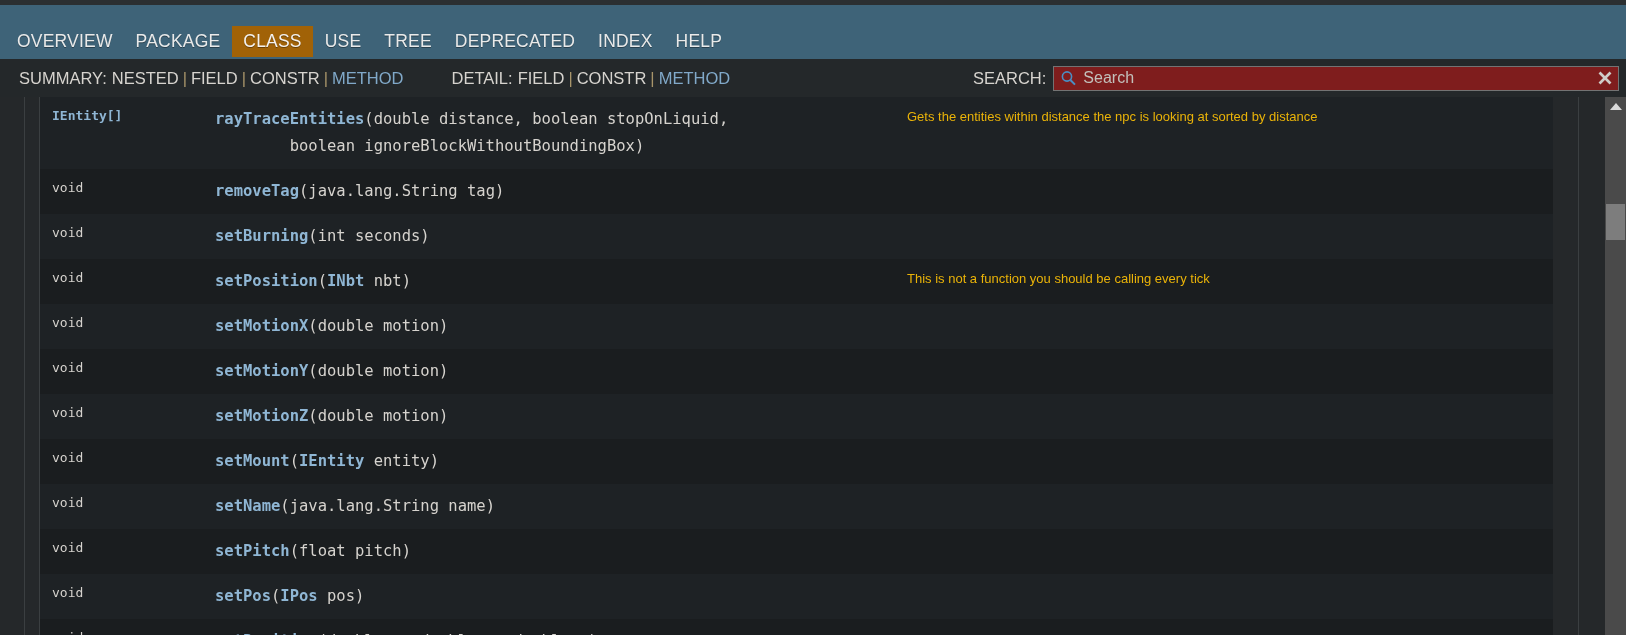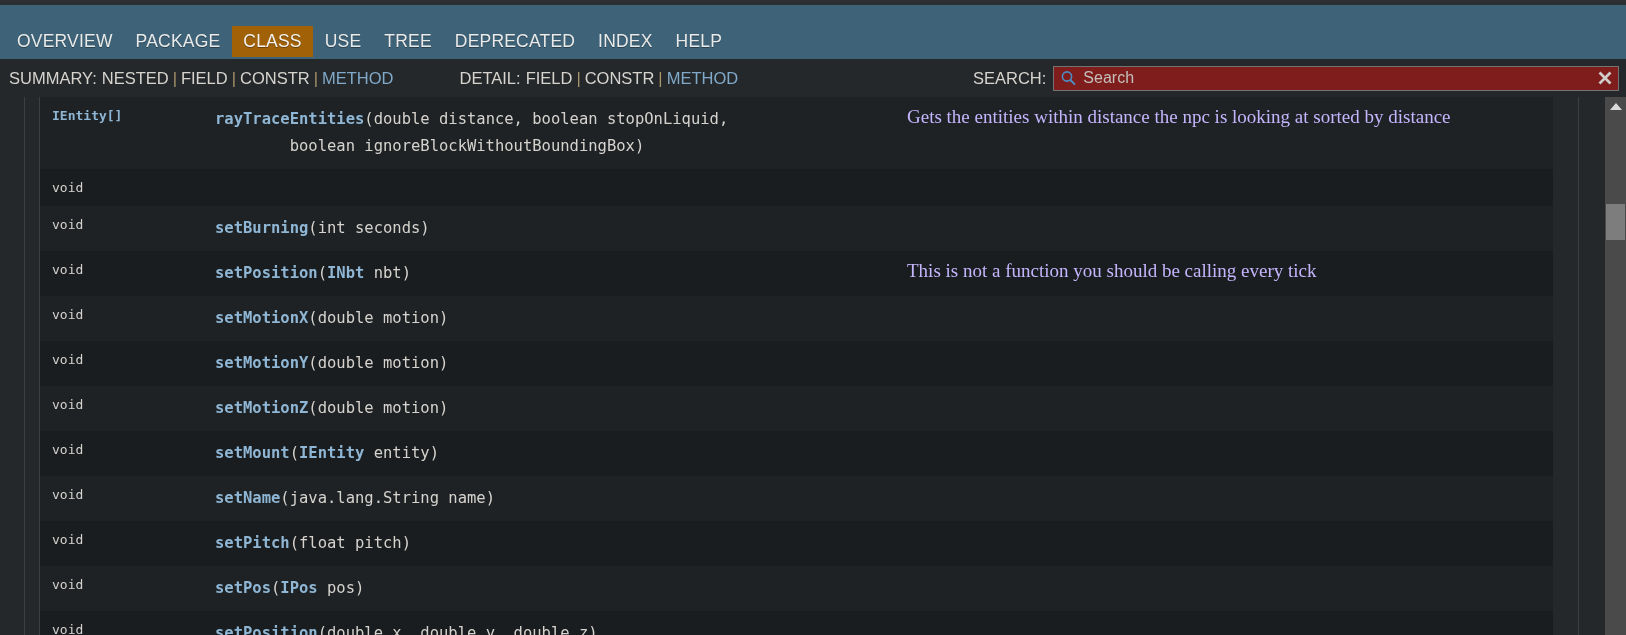--- a/index.html
+++ b/index.html
@@ -79,7 +79,7 @@
     font-size: 16.5px;
     color: #d7d4cf;
   }
-  .subnav-group.summary { margin-left: 9px; }
+  .subnav-group.summary { margin-left: 19px; }
   .subnav-group.detail  { margin-left: 66px; }
   .subnav-label { color: #d7d4cf; margin-right: 5px; }
   .subnav-plain { color: #d7d4cf; }

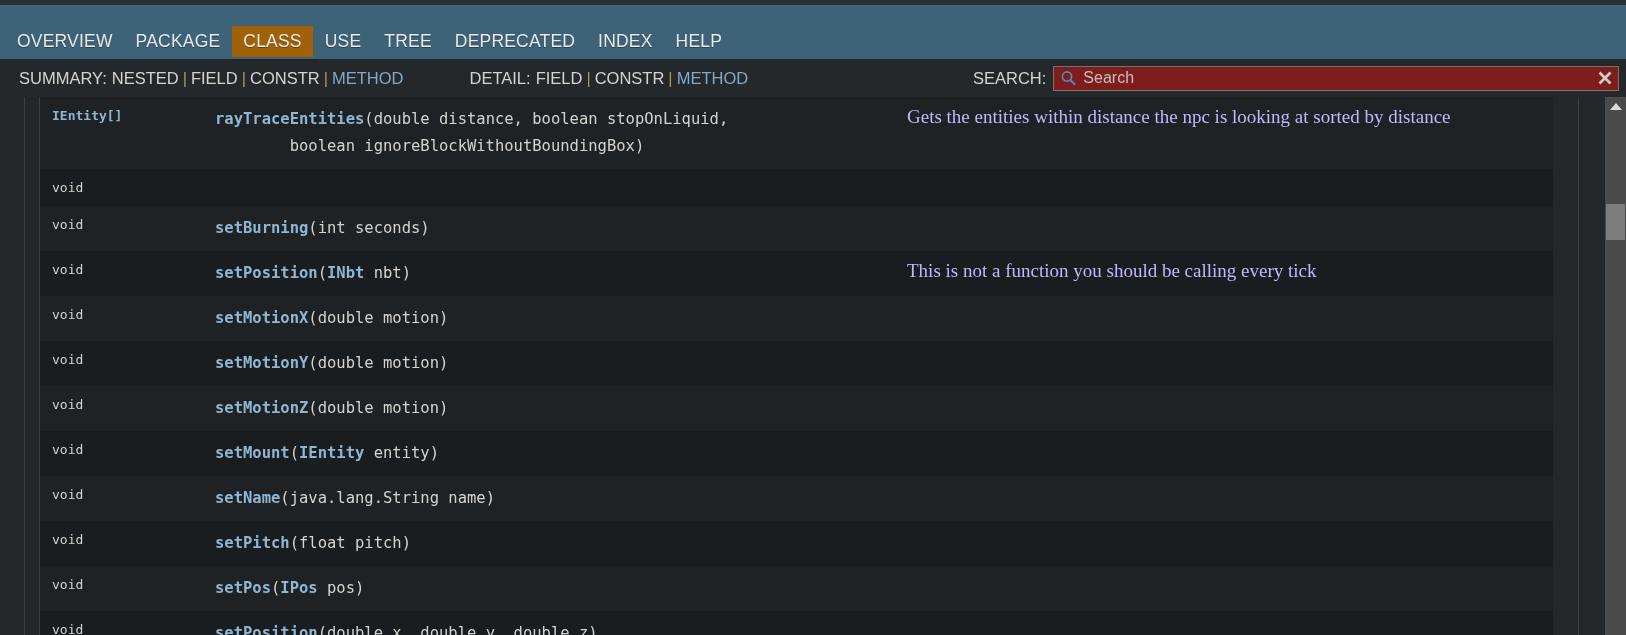--- a/index.html
+++ b/index.html
@@ -80,7 +80,7 @@
     color: #d7d4cf;
   }
   .subnav-group.summary { margin-left: 19px; }
-  .subnav-group.detail  { margin-left: 66px; }
+  .subnav-group.detail  { margin-left: 48px; }
   .subnav-label { color: #d7d4cf; margin-right: 5px; }
   .subnav-plain { color: #d7d4cf; }
   .subnav-link  { color: #81a9c9; cursor: pointer; }

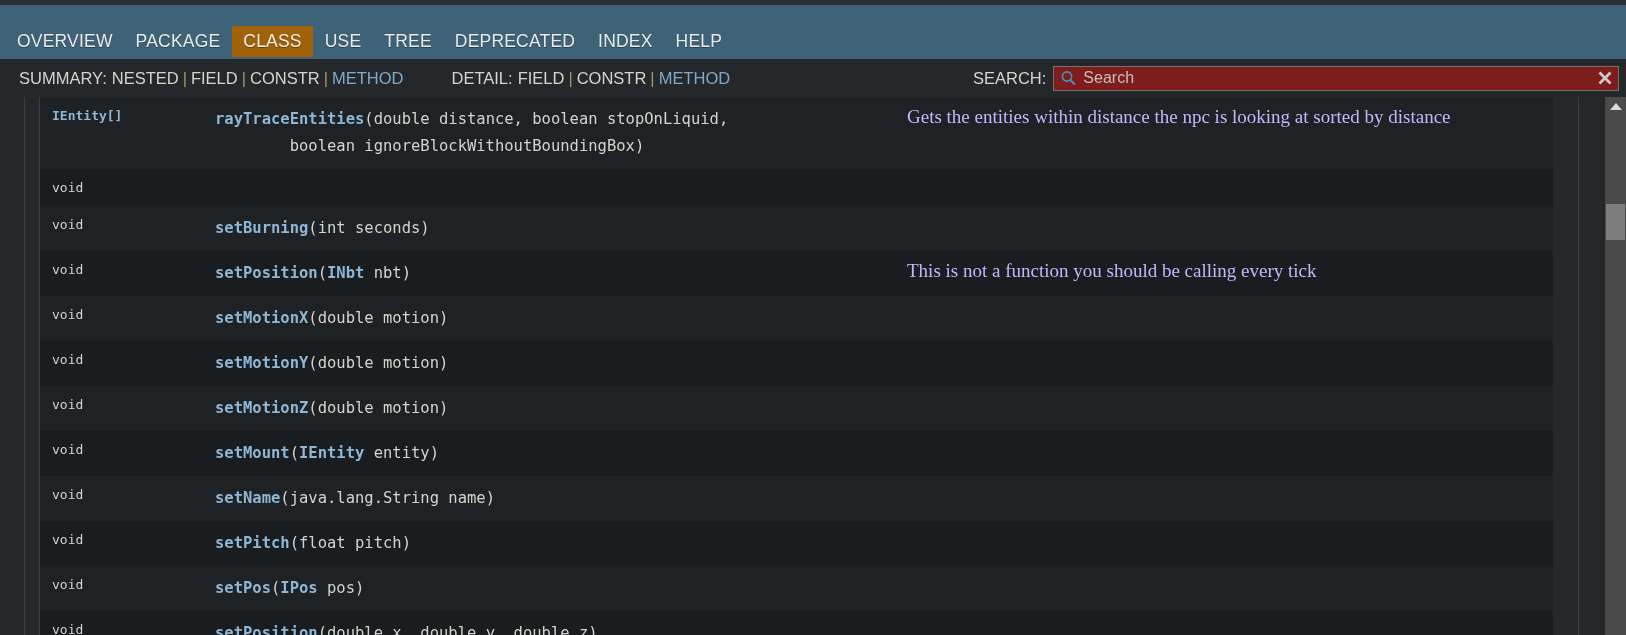--- a/index.html
+++ b/index.html
@@ -220,10 +220,10 @@
   .cell-desc {
     flex: 1 1 auto;
     box-sizing: border-box;
-    font-family: Liberation Serif, serif;
-    font-size: 19px;
+    font-family: Liberation Sans, sans-serif;
+    font-size: 13px;
     line-height: 22px;
-    color: #c4b5fd;
+    color: #eab308;
     padding-right: 10px;
   }
 

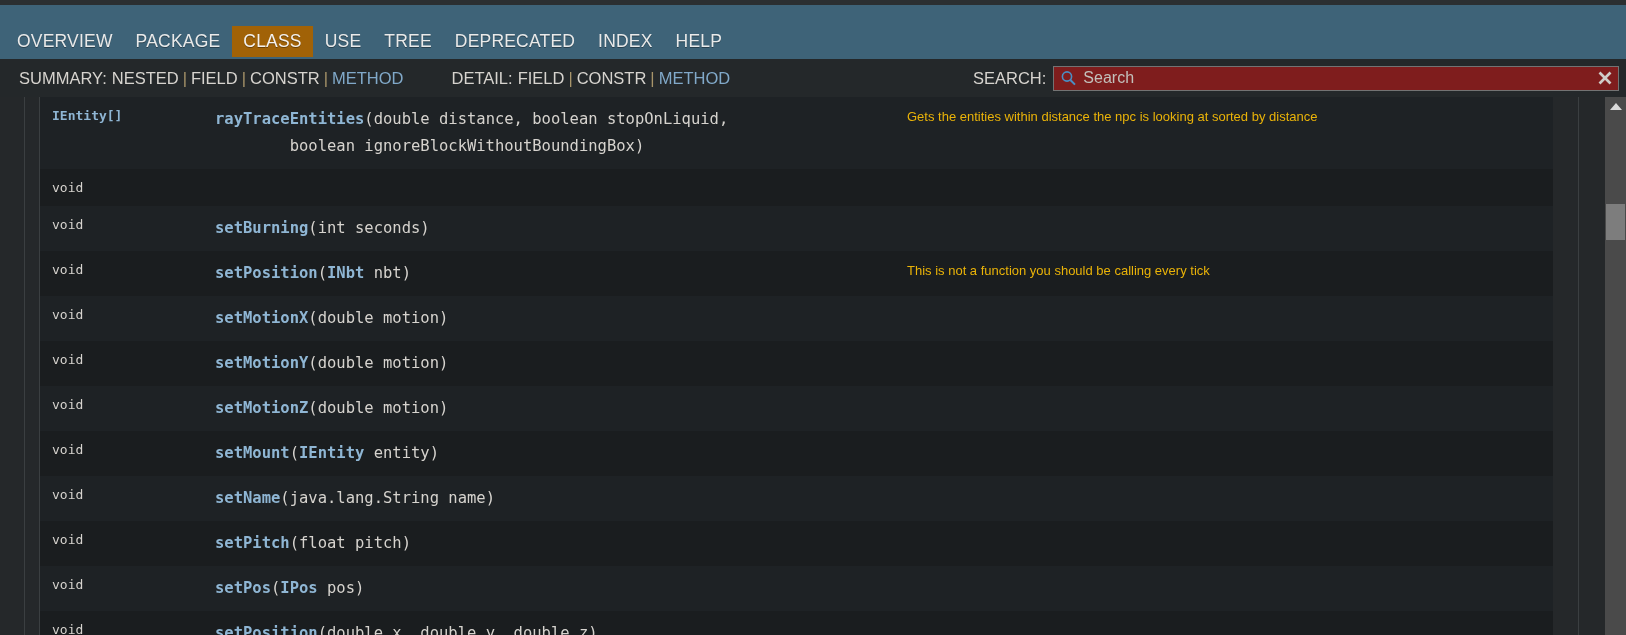--- a/index.html
+++ b/index.html
@@ -327,6 +327,7 @@
         </div>
         <div class="row base">
           <div class="cell-type"><span>void</span></div>
+          <div class="cell-sig"><span class="tok-method">removeTag</span><span class="tok-plain">(java.lang.String tag)</span></div>
           <div class="cell-desc"></div>
         </div>
         <div class="row alt">

